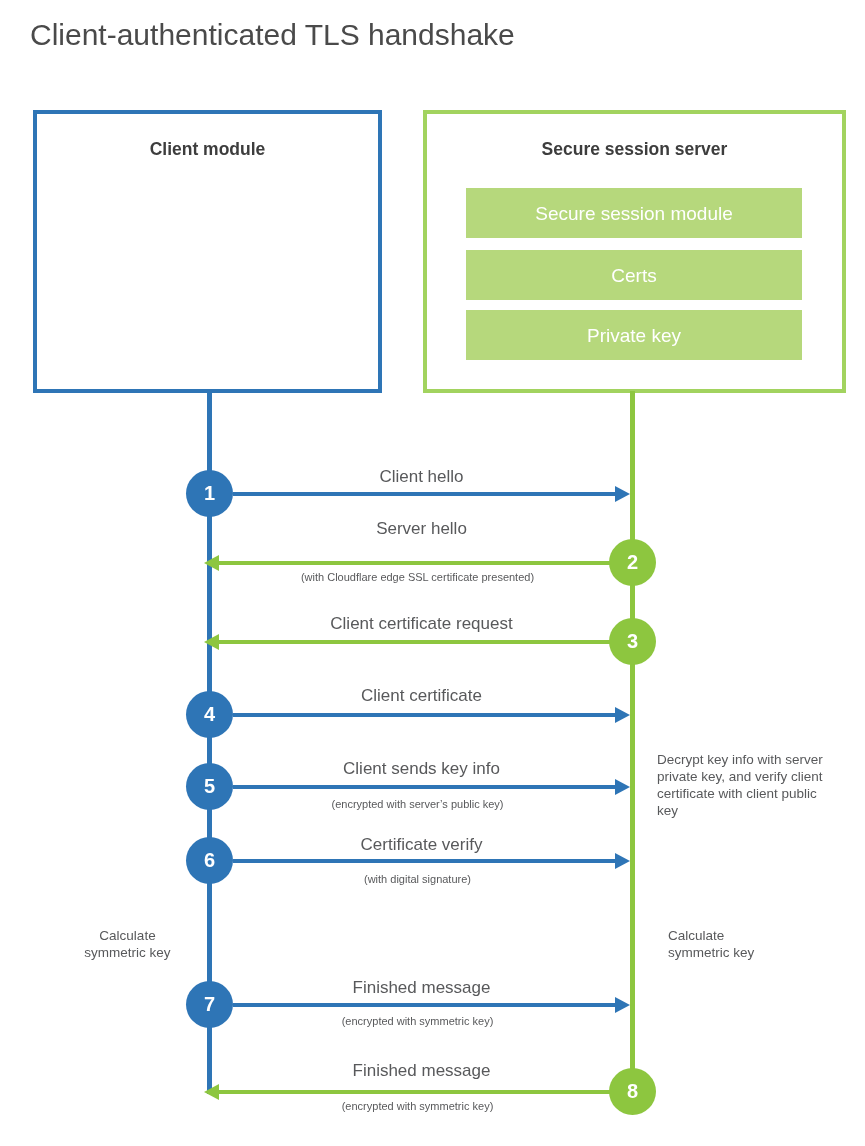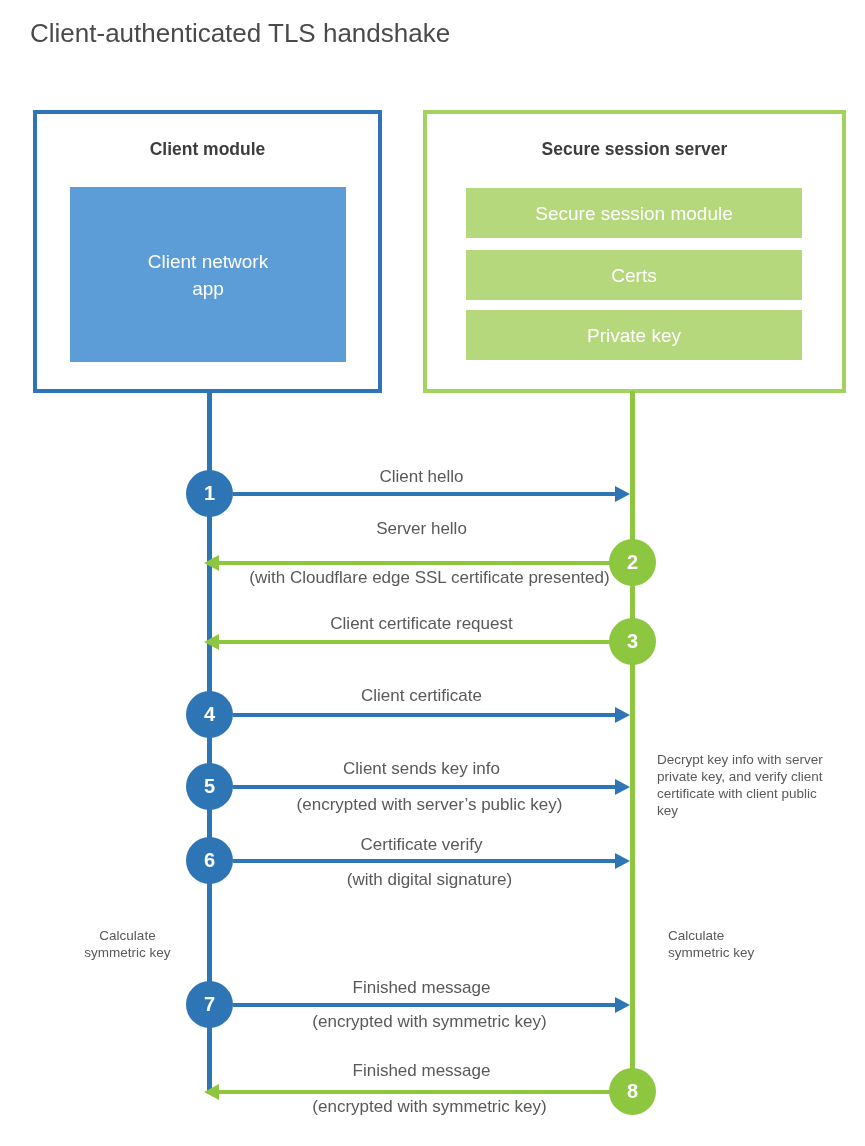--- a/index.html
+++ b/index.html
@@ -9,7 +9,7 @@
   }
   .page-title {
     position:absolute; left:30px; top:18px; margin:0;
-    font-size:26px; font-weight:300; color:var(--title_color);
+    font-size:30px; font-weight:300; color:var(--title_color);
   }
   
   .outline-box { position:absolute; box-sizing:border-box; background:#ffffff; }

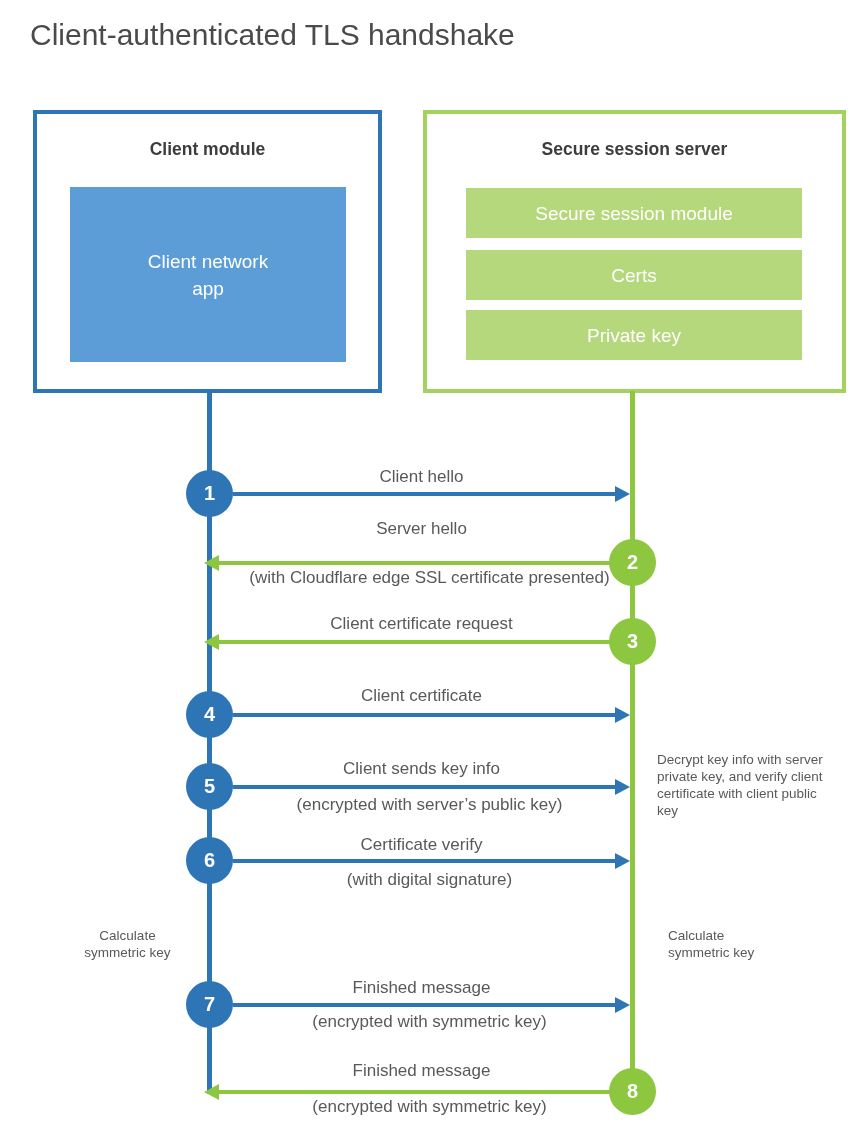--- a/index.html
+++ b/index.html
@@ -73,9 +73,6 @@
 
   <div class="outline-box box-client"></div>
   <div class="box-heading heading-client">Client module</div>
-  <div class="fill-box client-app">
-    <span>Client network app</span>
-  </div>
 
   <div class="outline-box box-server"></div>
   <div class="box-heading heading-server">Secure session server</div>

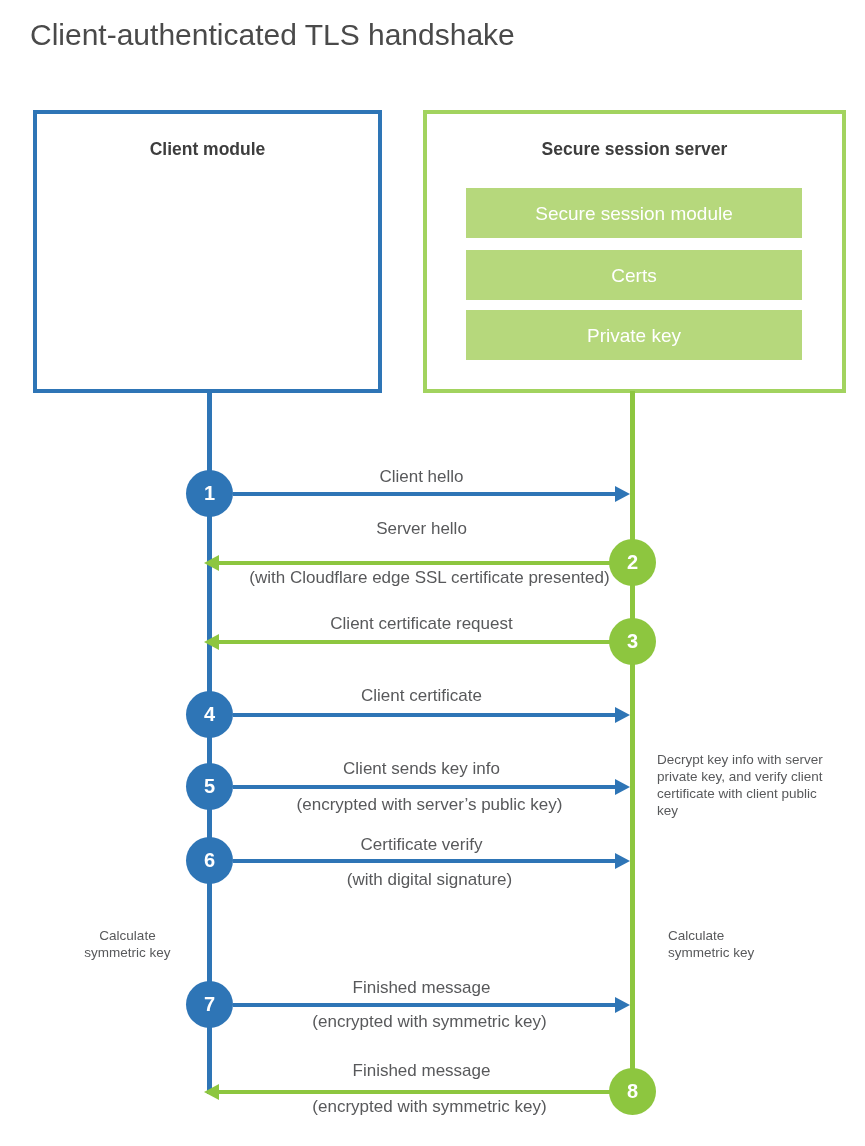--- a/index.html
+++ b/index.html
@@ -55,8 +55,8 @@
     font-size:17px; color:var(--text_gray); line-height:22px;
   }
   .msg-sub {
-    position:absolute; left:218px; width:423px; text-align:center;
-    font-size:17px; color:var(--text_gray); line-height:17px;
+    position:absolute; left:206px; width:423px; text-align:center;
+    font-size:11px; color:var(--text_gray); line-height:17px;
   }
   
   .side-note { position:absolute; font-size:13.5px; color:var(--text_gray); line-height:17px; }

